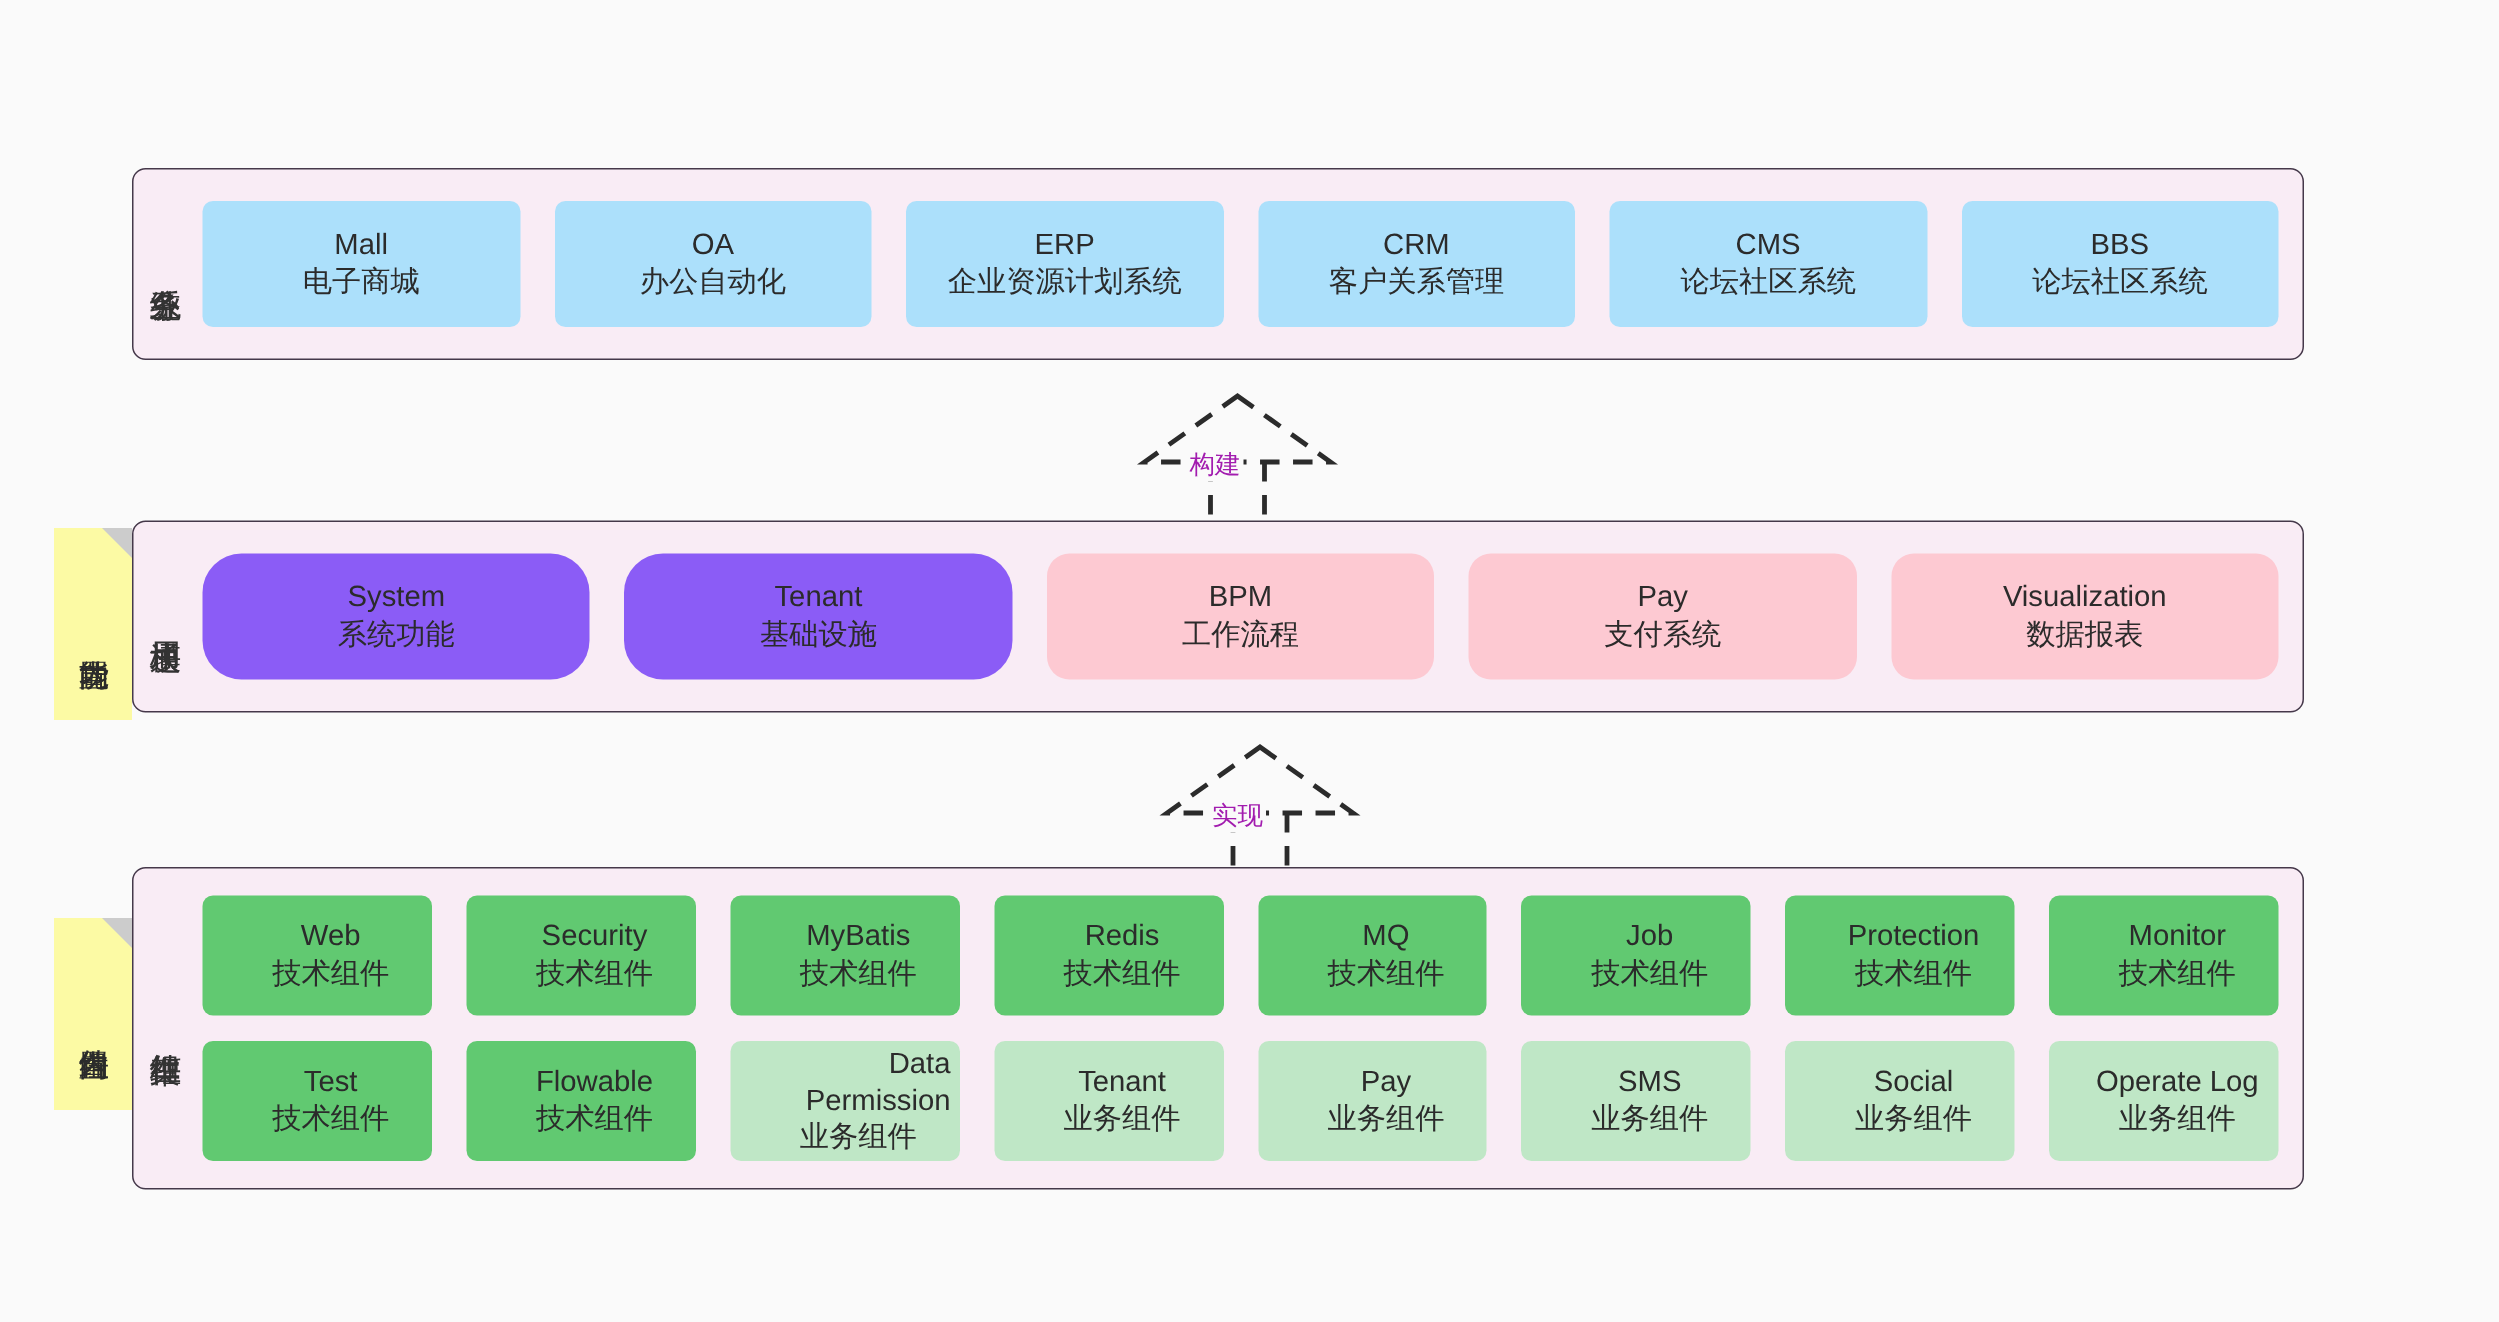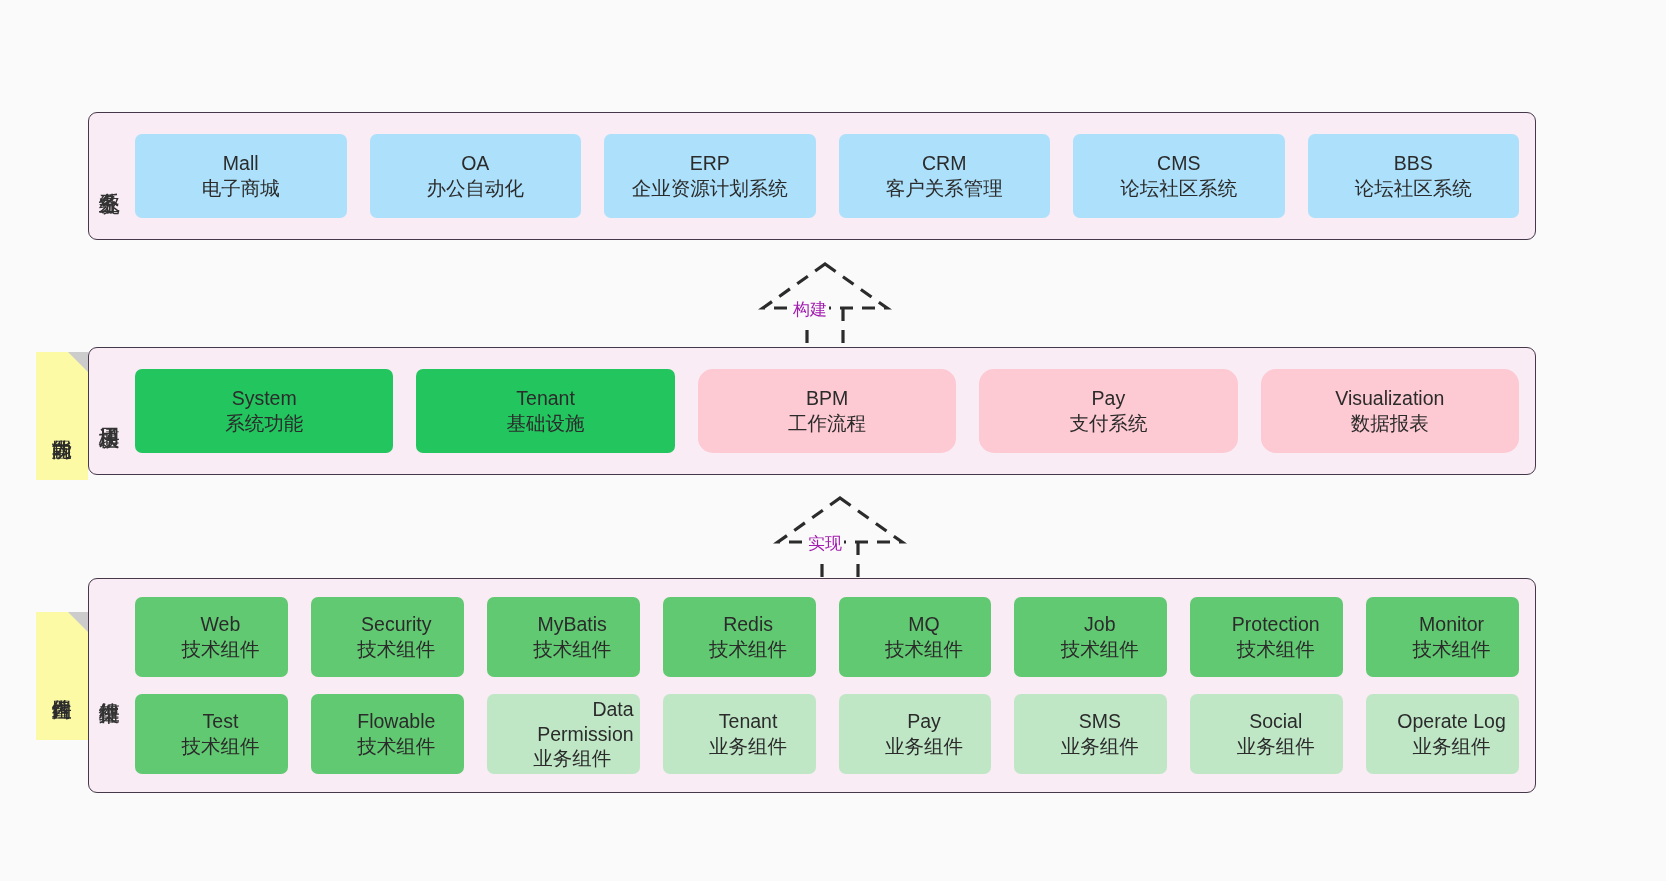--- a/index.html
+++ b/index.html
@@ -82,7 +82,7 @@
 
   
   .c-blue        { background: #ace0fb; }
-  .c-red         { background: #22c55e; }
+  .c-red         { background: #8b5cf6; border-radius: 26px; }
   .c-pink        { background: #fdc9d2; border-radius: 15px; }
   .c-green-dark  { background: #61c971; }
   .c-green-light { background: #bfe7c6; }

